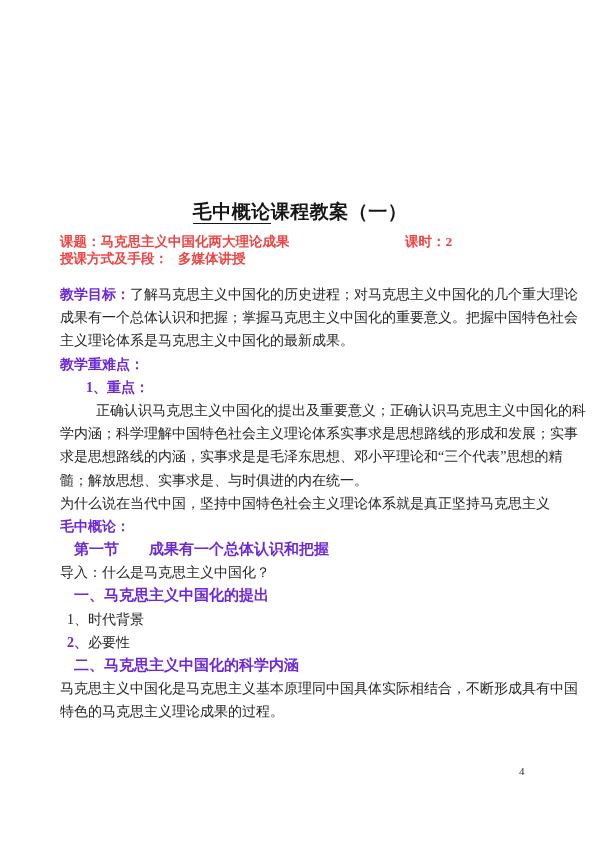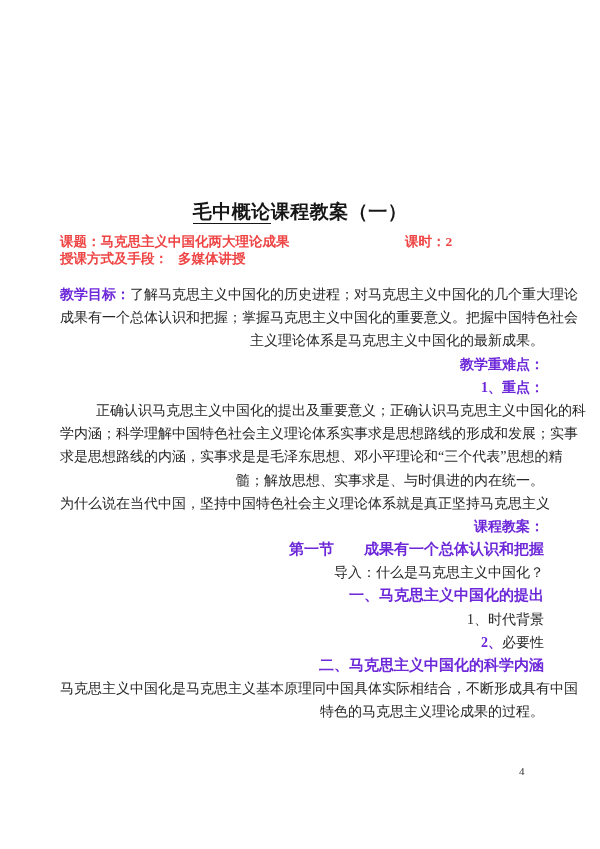--- a/index.html
+++ b/index.html
@@ -2,7 +2,7 @@
 <html><head>
 <meta charset="utf-8">
 <style>
-  * { margin: 0; padding: 0; box-sizing: border-box; text-align: right; }
+  * { margin: 0; padding: 0; box-sizing: border-box; }
   html, body { background: #e8e8e8; }
   .page {
     position: relative;

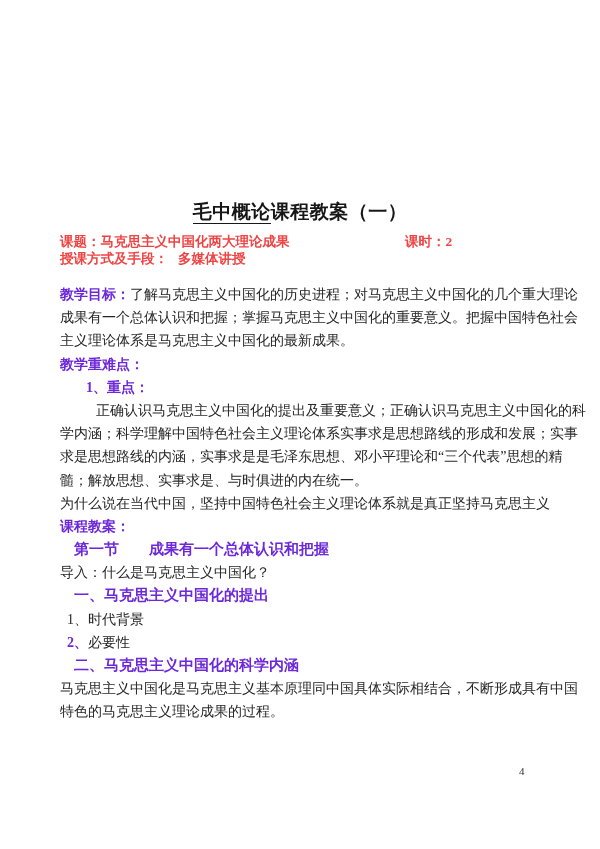--- a/index.html
+++ b/index.html
@@ -103,7 +103,7 @@
       <div class="line"><span>求是思想路线的内涵，实事求是是毛泽东思想、邓小平理论和“三个代表”思想的精</span></div>
       <div class="line"><span>髓；解放思想、实事求是、与时俱进的内在统一。</span></div>
       <div class="line"><span>为什么说在当代中国，坚持中国特色社会主义理论体系就是真正坚持马克思主义</span></div>
-      <div class="line"><span class="b">课程教案：</span></div>
+      <div class="line"><span class="b">毛中概论：</span></div>
       <div class="line" style="padding-left: 14px; font-size: 15px;"><span class="b">第一节　　成果有一个总体认识和把握</span></div>
       <div class="line"><span>导入：什么是马克思主义中国化？</span></div>
       <div class="line" style="padding-left: 14px; font-size: 15px;"><span class="b">一、马克思主义中国化的提出</span></div>

